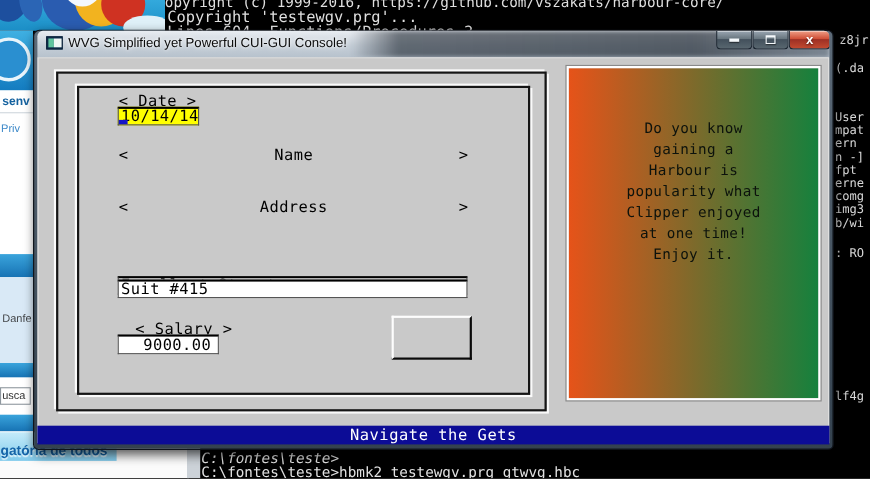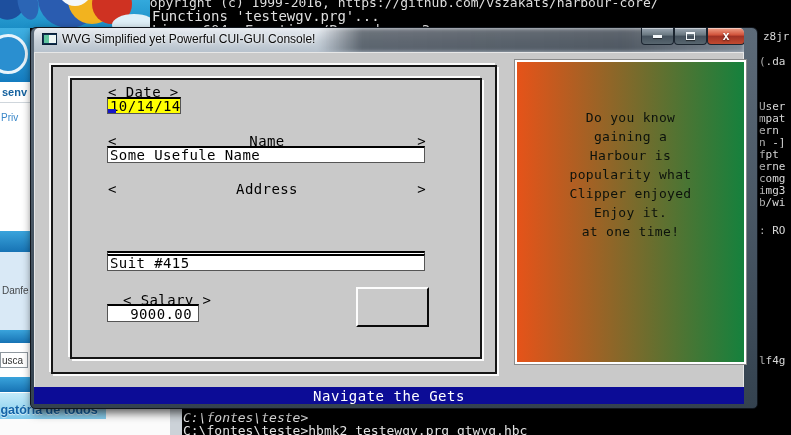--- a/index.html
+++ b/index.html
@@ -135,7 +135,7 @@
 
   <div class="console-top mono">
     <span class="ct1">Copyright (c) 1999-2016, https://github.com/vszakats/harbour-core/</span>
-    <span class="ct2">Functions 'testewgv.prg'...</span>
+    <span class="ct2">Copyright 'testewgv.prg'...</span>
     <span class="ct3">Lines 604, Functions/Procedures 3</span>
   </div>
 

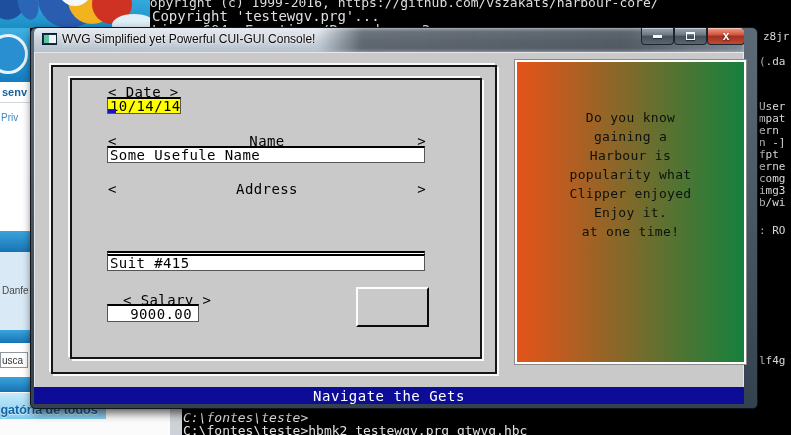--- a/index.html
+++ b/index.html
@@ -60,7 +60,7 @@
   .window{position:absolute;left:30px;top:27px;width:728px;height:382px;box-sizing:border-box;
           background:linear-gradient(180deg,#5d6b79,#34424f);
           border:1px solid #10151c;border-radius:6px 6px 5px 5px;
-          padding:0 13px 4px 3px;box-shadow:2px 4px 10px rgba(0,0,0,.65);}
+          padding:0 3px 4px 3px;box-shadow:2px 4px 10px rgba(0,0,0,.65);}
   .titlebar{position:relative;height:24px;overflow:hidden;border-radius:5px 5px 0 0;
             background:linear-gradient(180deg,#e9edf2,#c6cfd8 55%,#b7c2cd);}
   .tb-blur{position:absolute;left:285px;right:0;top:0;bottom:0;

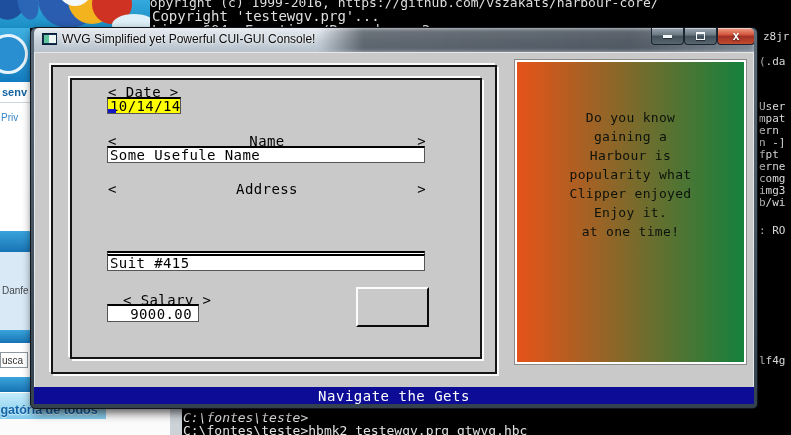--- a/index.html
+++ b/index.html
@@ -223,7 +223,6 @@
         <span>Name</span>
         <span>&gt;</span>
       </div>
-      <div class="cui-input in-name">Some Usefule Name</div>
 
       <div class="cui-label lb-addr bracket-row">
         <span>&lt;</span>

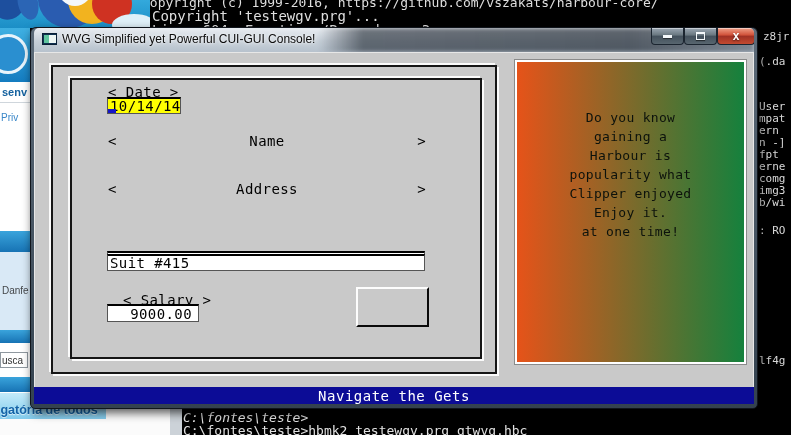--- a/index.html
+++ b/index.html
@@ -244,8 +244,8 @@
           <div>Harbour is</div>
           <div>popularity what</div>
           <div>Clipper enjoyed</div>
+          <div>at one time!</div>
           <div>Enjoy it.</div>
-          <div>at one time!</div>
         </div>
       </div>
 

